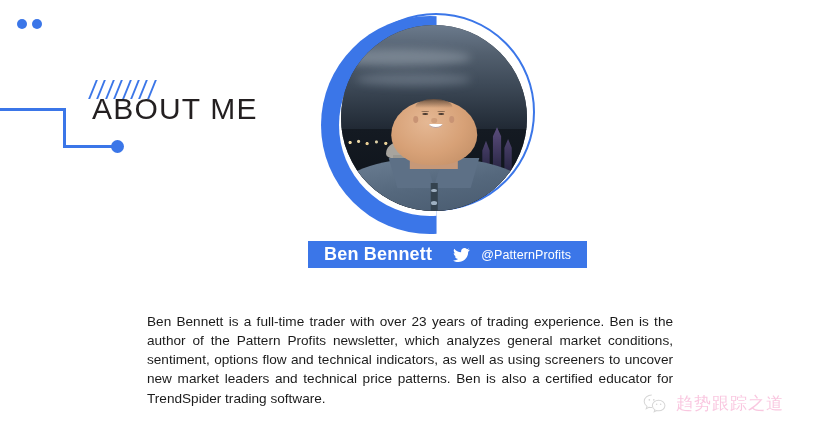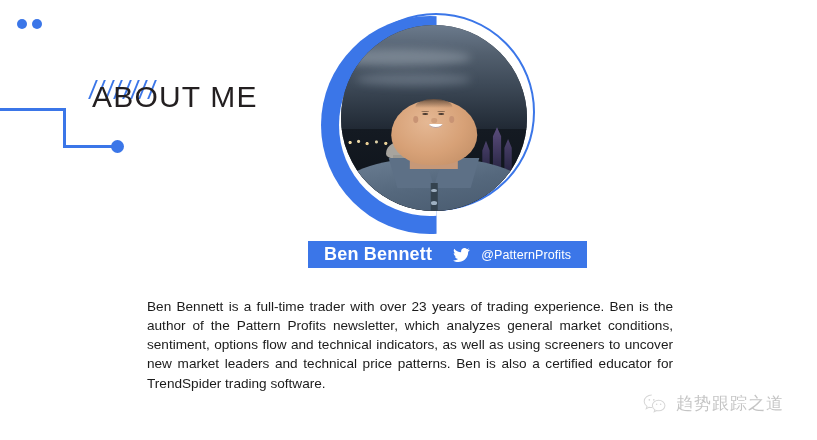--- a/index.html
+++ b/index.html
@@ -100,7 +100,7 @@
   .heading {
     position: absolute;
     left: 92px;
-    top: 80px;
+    top: 92px;
     font-size: 30px;
     letter-spacing: 1.2px;
     color: #231f20;

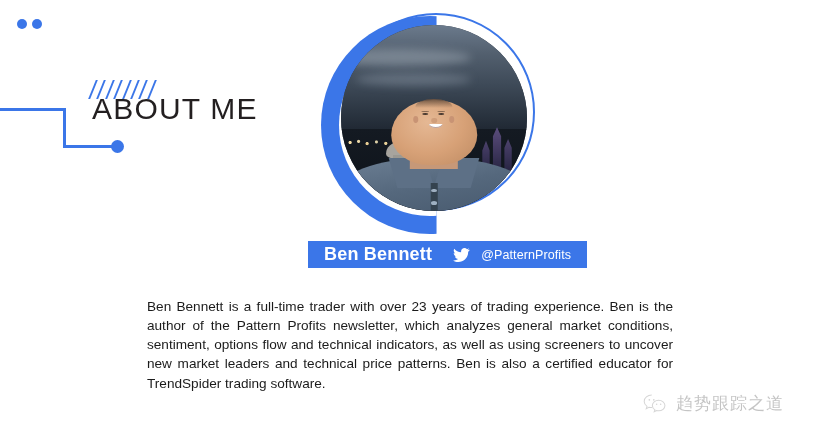--- a/index.html
+++ b/index.html
@@ -396,7 +396,7 @@
   .bio {
     position: absolute;
     left: 147px;
-    top: 283px;
+    top: 298px;
     width: 526px;
     font-size: 13.6px;
     line-height: 19.3px;

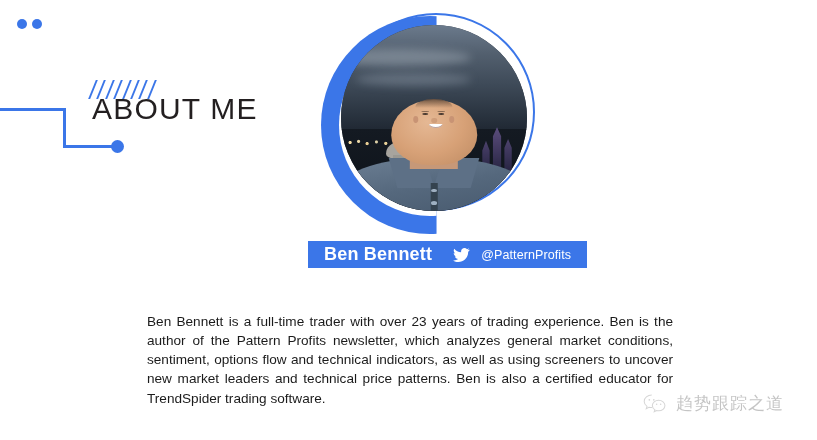--- a/index.html
+++ b/index.html
@@ -422,7 +422,7 @@
   }
   .watermark .wm-text {
     font-size: 17px;
-    color: #404040;
+    color: #ec4899;
     letter-spacing: 1px;
     font-family: "DejaVu Sans", sans-serif;
   }

